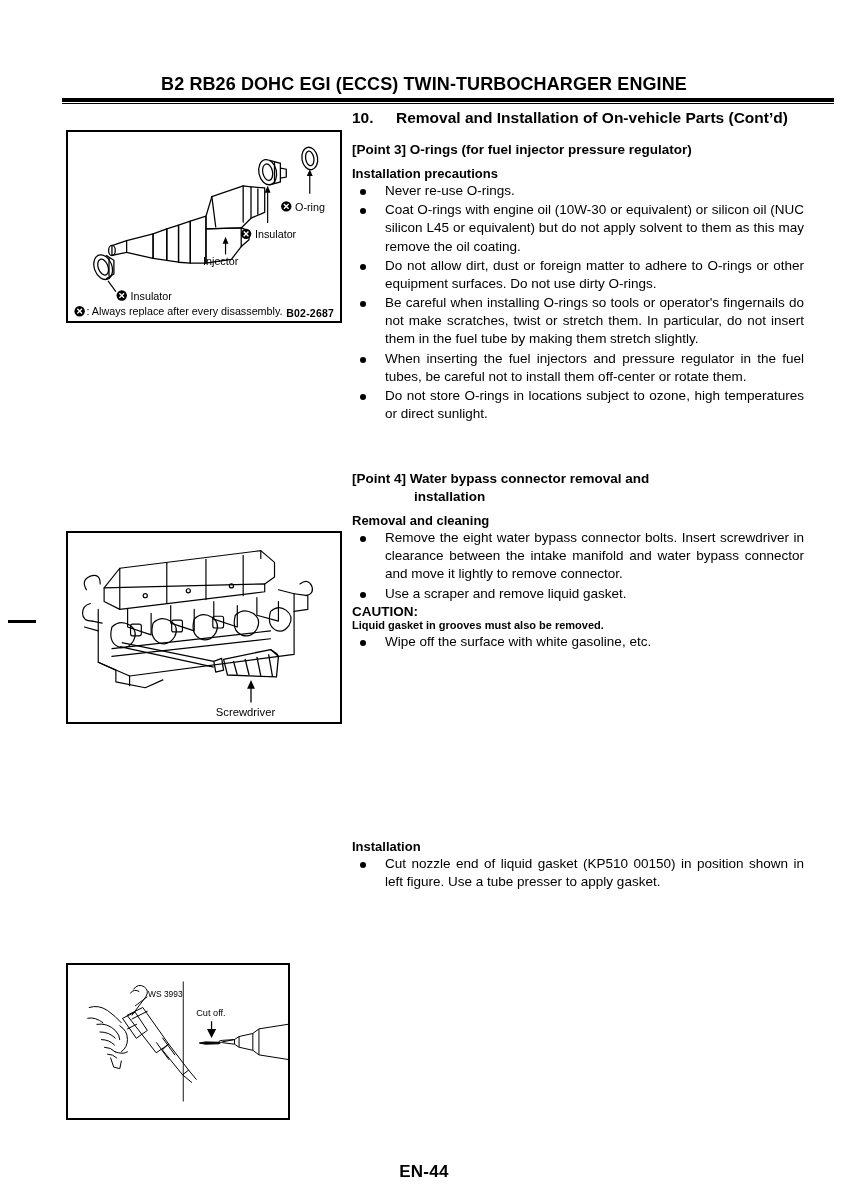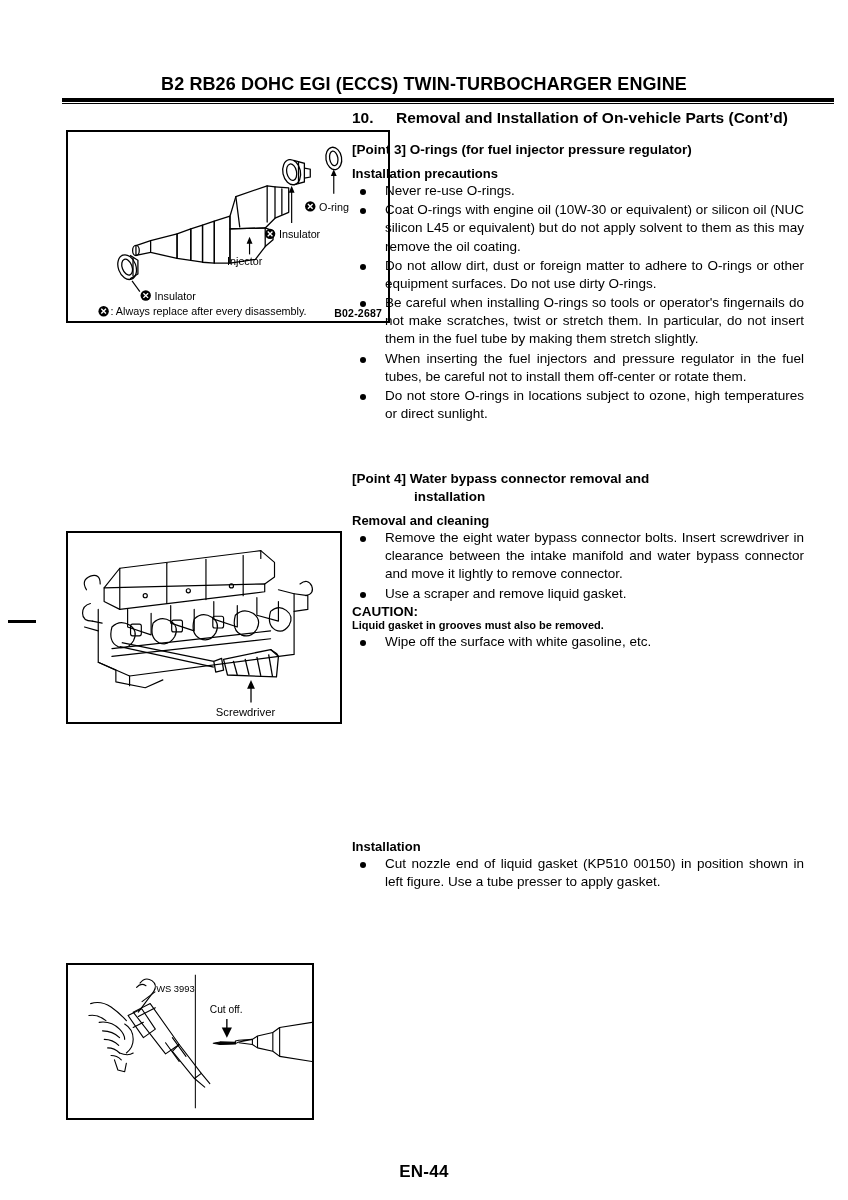--- a/index.html
+++ b/index.html
@@ -67,7 +67,7 @@
     background: #fff;
     box-sizing: border-box;
   }
-  #fig-injector { left: 66px; top: 130px; width: 324px; height: 193px; }
+  #fig-injector { left: 66px; top: 130px; width: 276px; height: 193px; }
   #fig-screwdriver { left: 66px; top: 531px; width: 276px; height: 193px; }
   #fig-gasket { left: 66px; top: 963px; width: 248px; height: 157px; padding-left: 9px; }
 

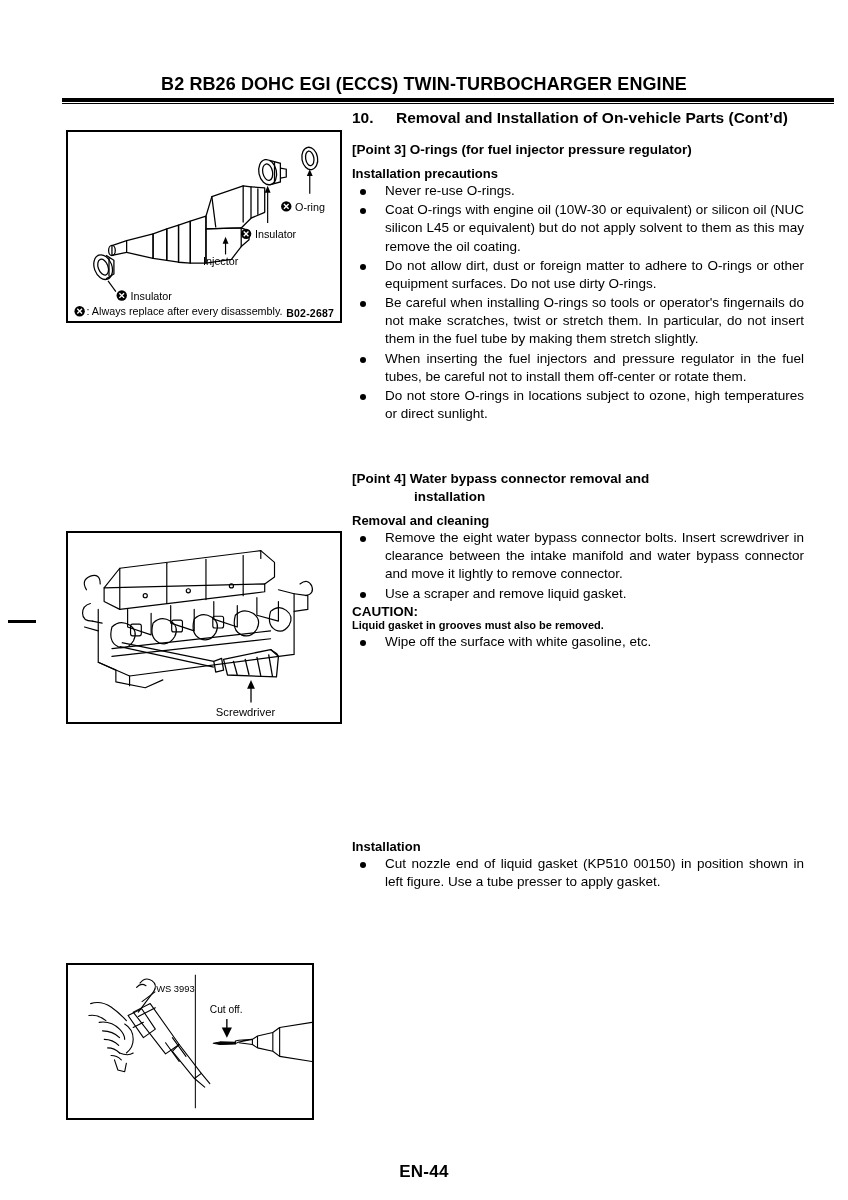--- a/index.html
+++ b/index.html
@@ -69,7 +69,7 @@
   }
   #fig-injector { left: 66px; top: 130px; width: 276px; height: 193px; }
   #fig-screwdriver { left: 66px; top: 531px; width: 276px; height: 193px; }
-  #fig-gasket { left: 66px; top: 963px; width: 248px; height: 157px; padding-left: 9px; }
+  #fig-gasket { left: 66px; top: 963px; width: 224px; height: 157px; padding-left: 9px; }
 
   .fig-svg { display: block; width: 100%; height: 100%; }
 

